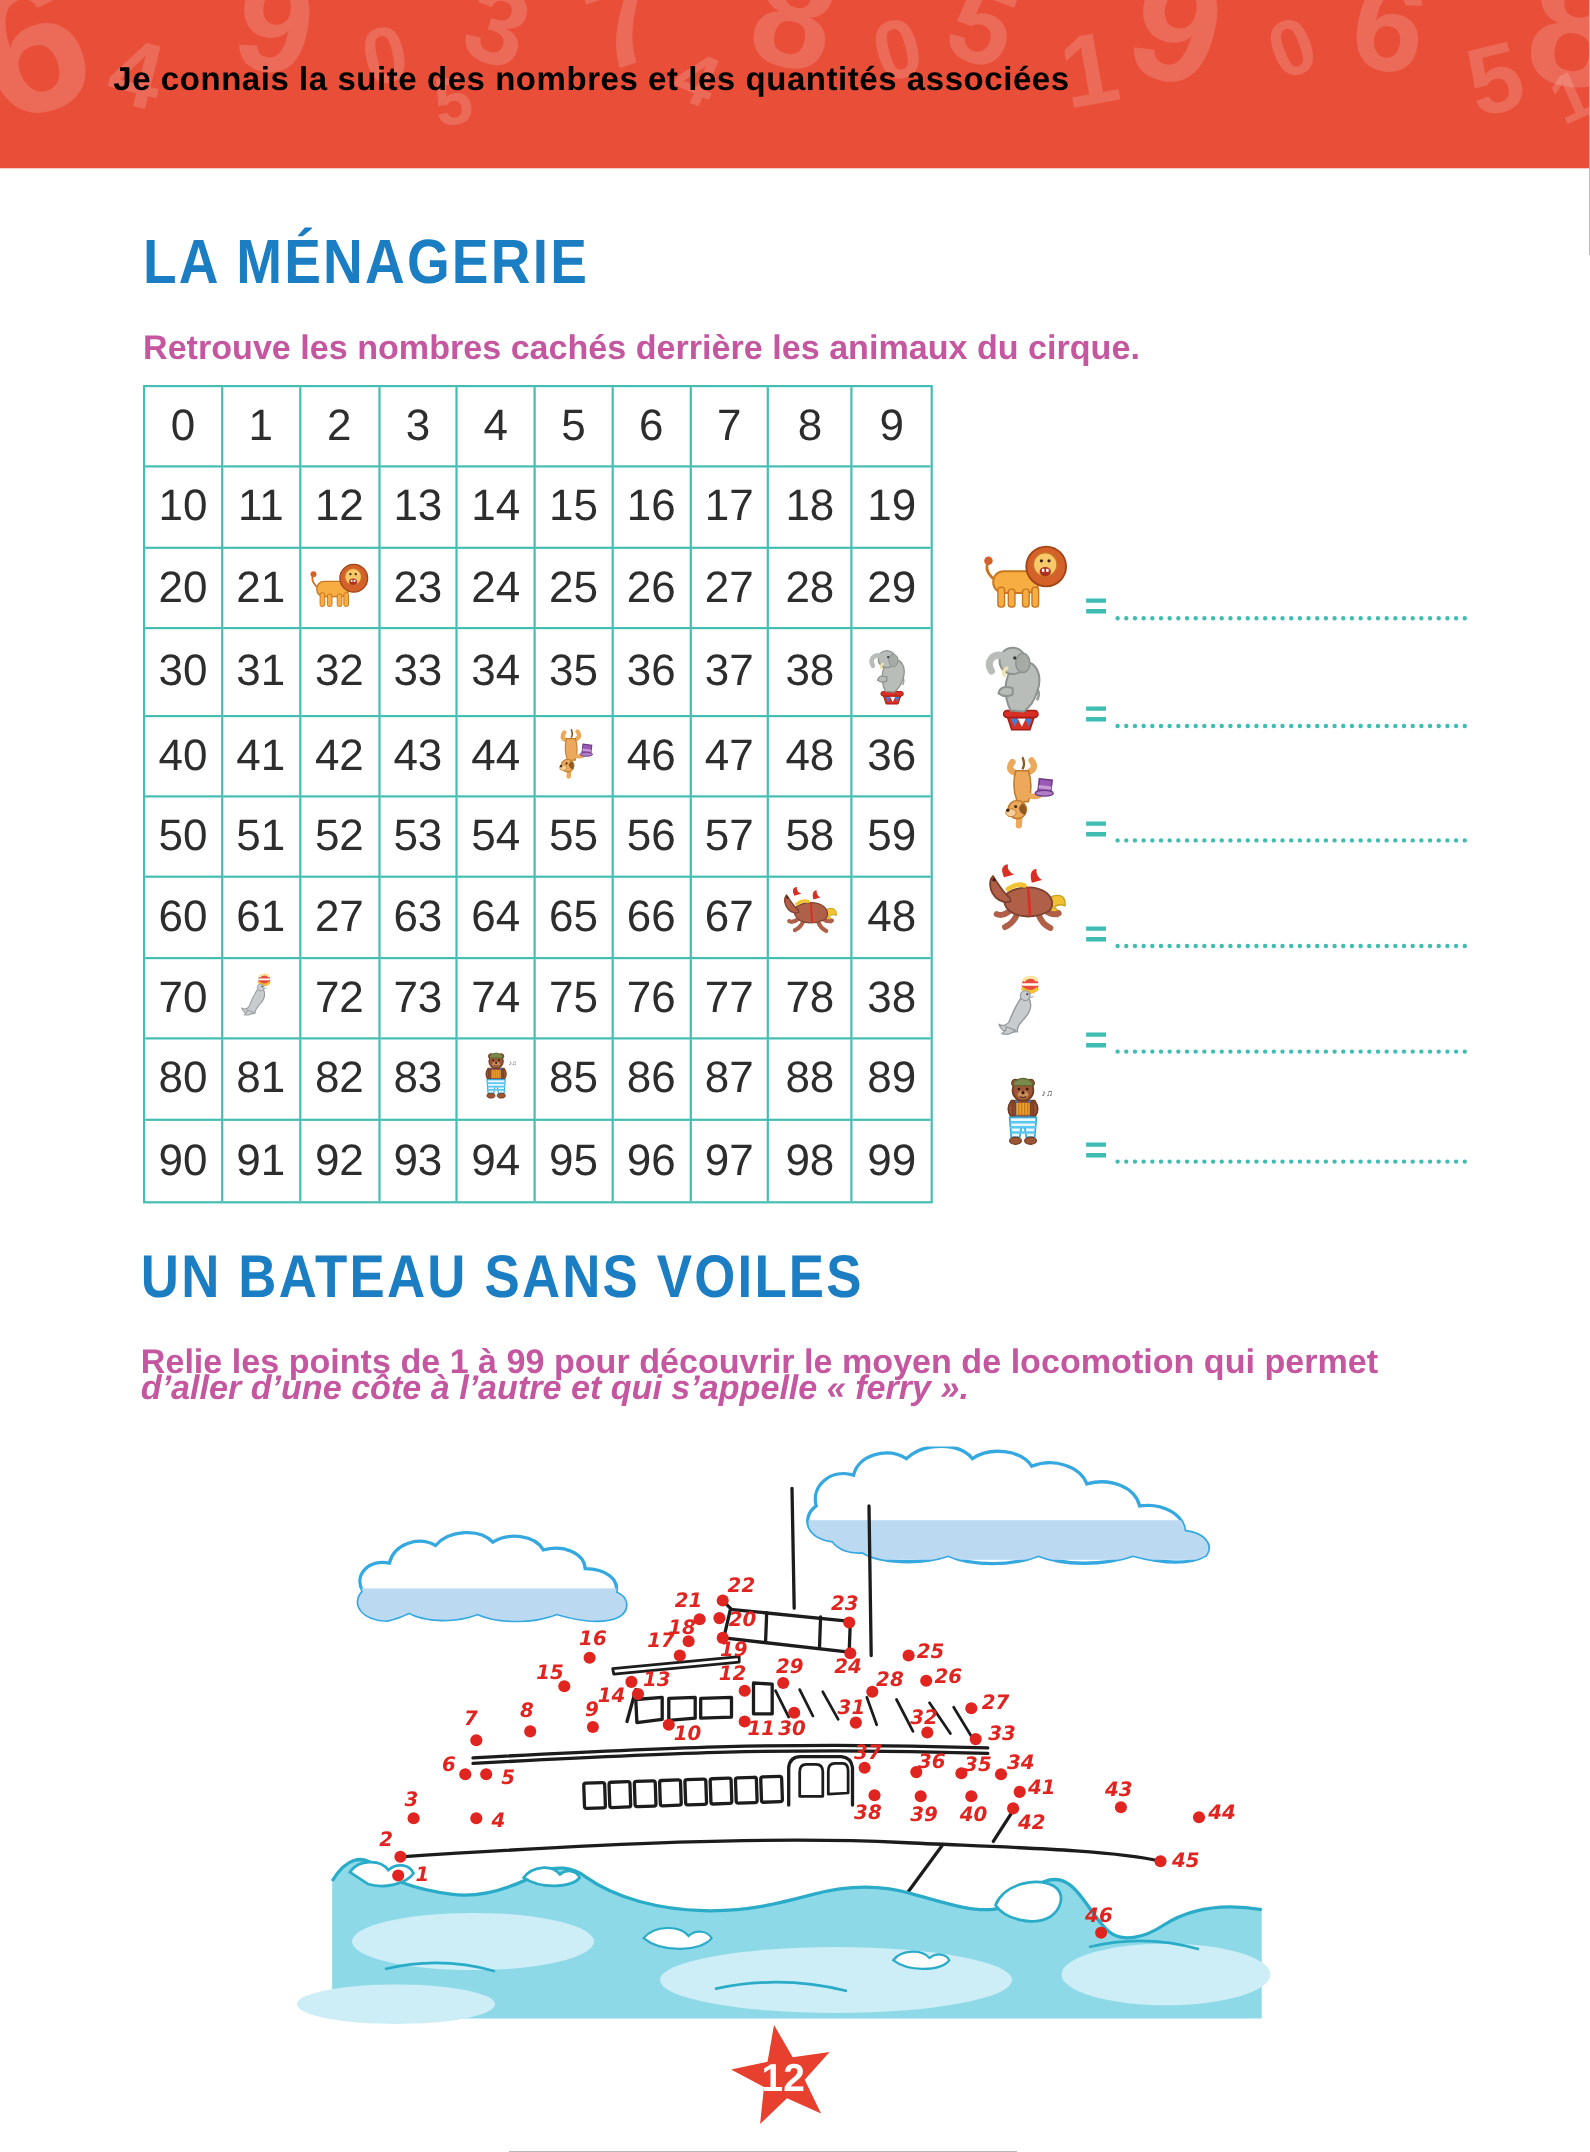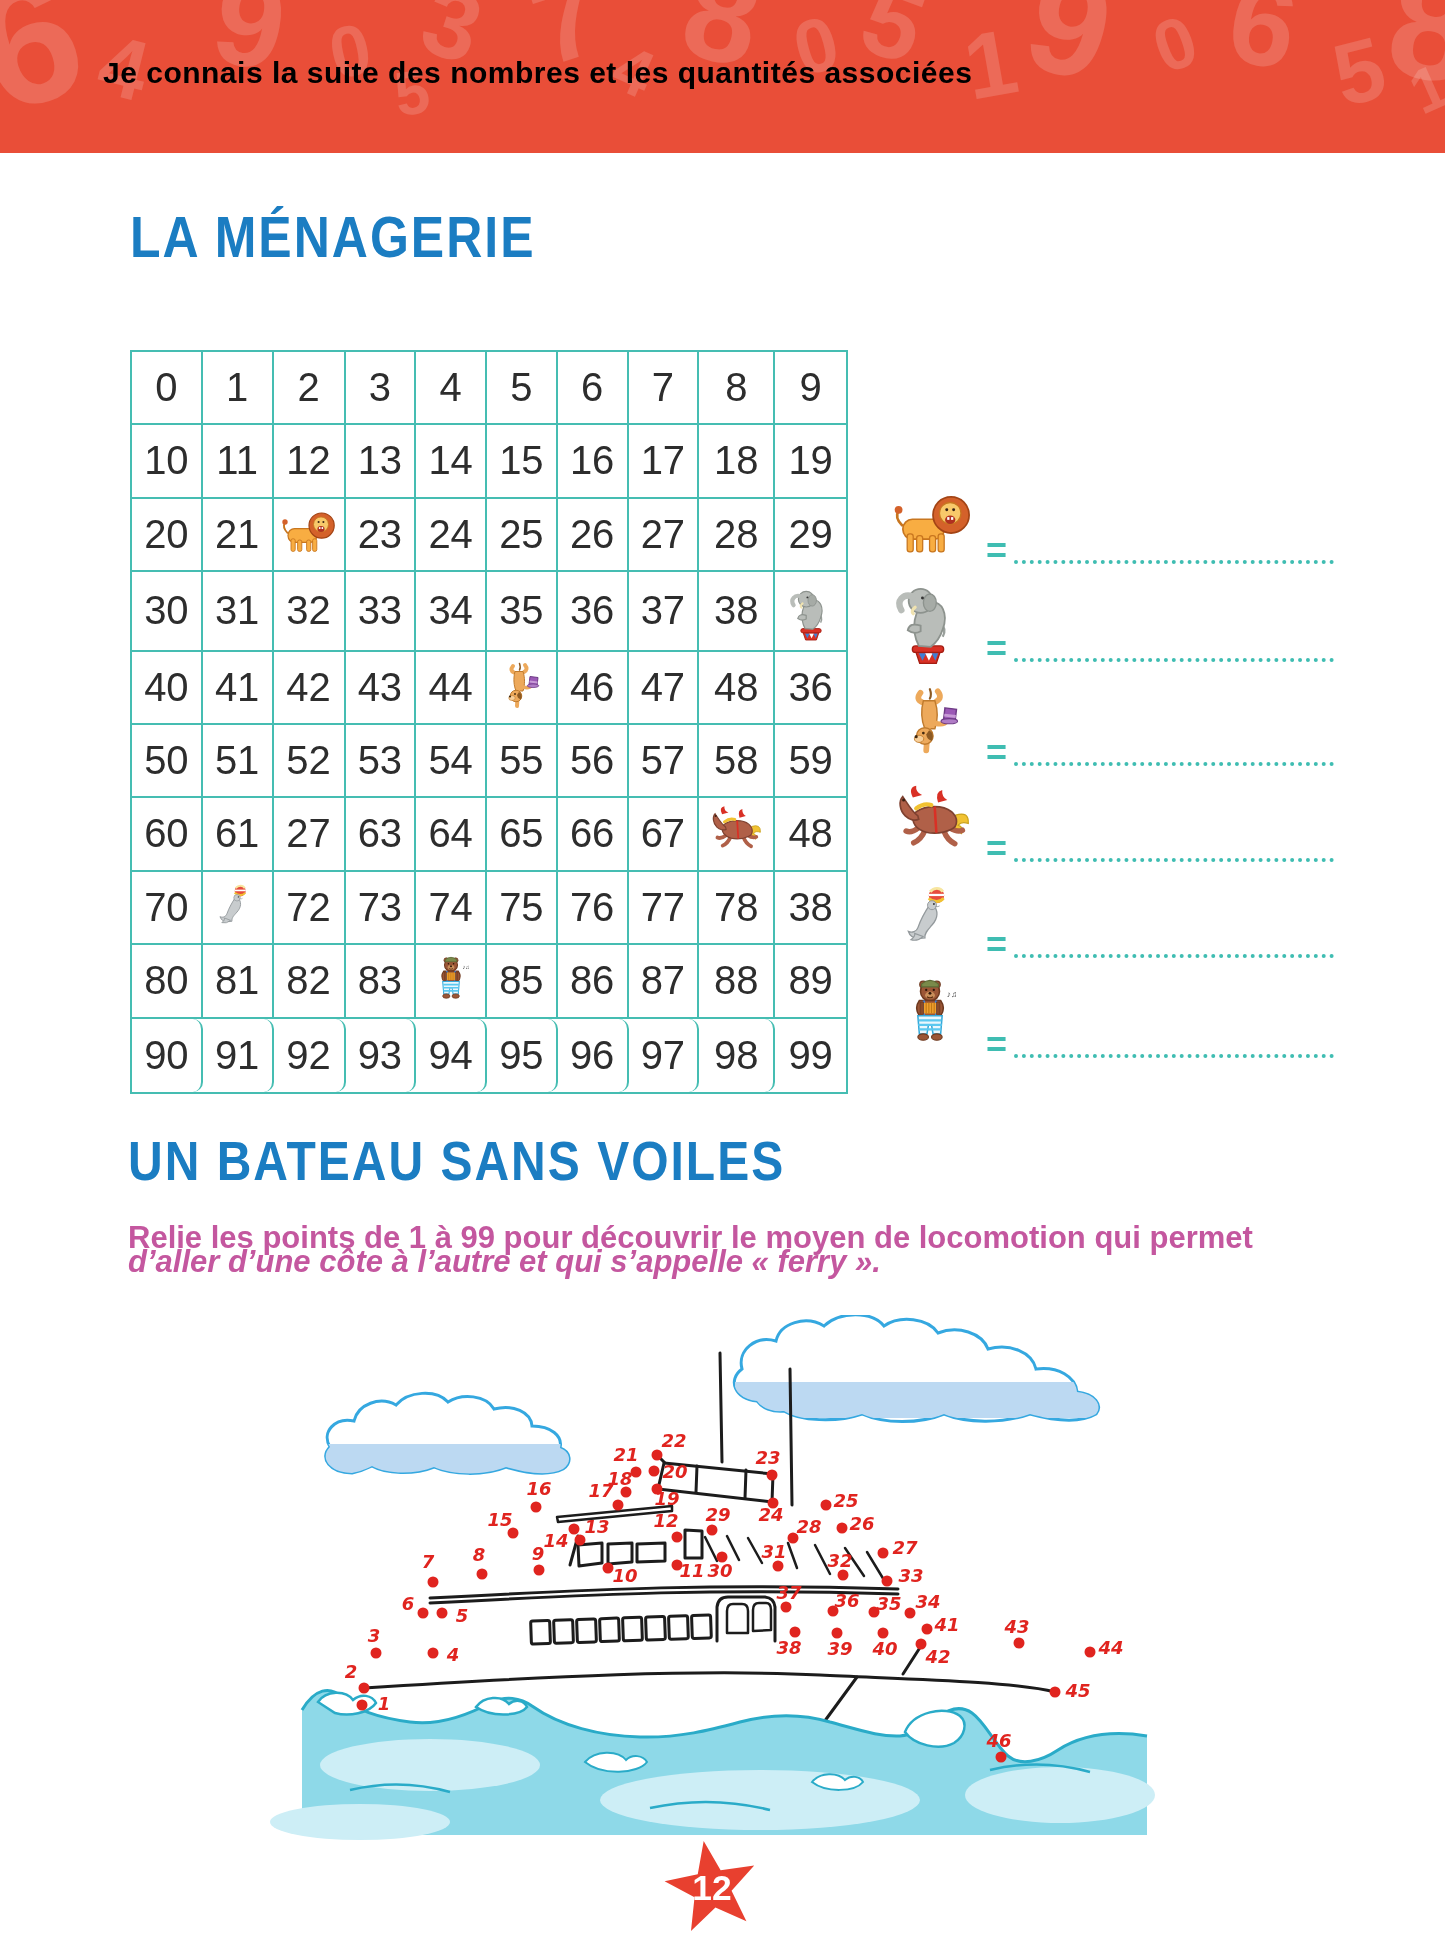--- a/index.html
+++ b/index.html
@@ -176,6 +176,7 @@
   </div>
 
   <div class="sec-title title-menagerie">LA MÉNAGERIE</div>
+  <div class="instr instr-menagerie">Retrouve les nombres cachés derrière les animaux du cirque.</div>
 
   <div class="numgrid" id="numgrid">
       <div class="cell">0</div>

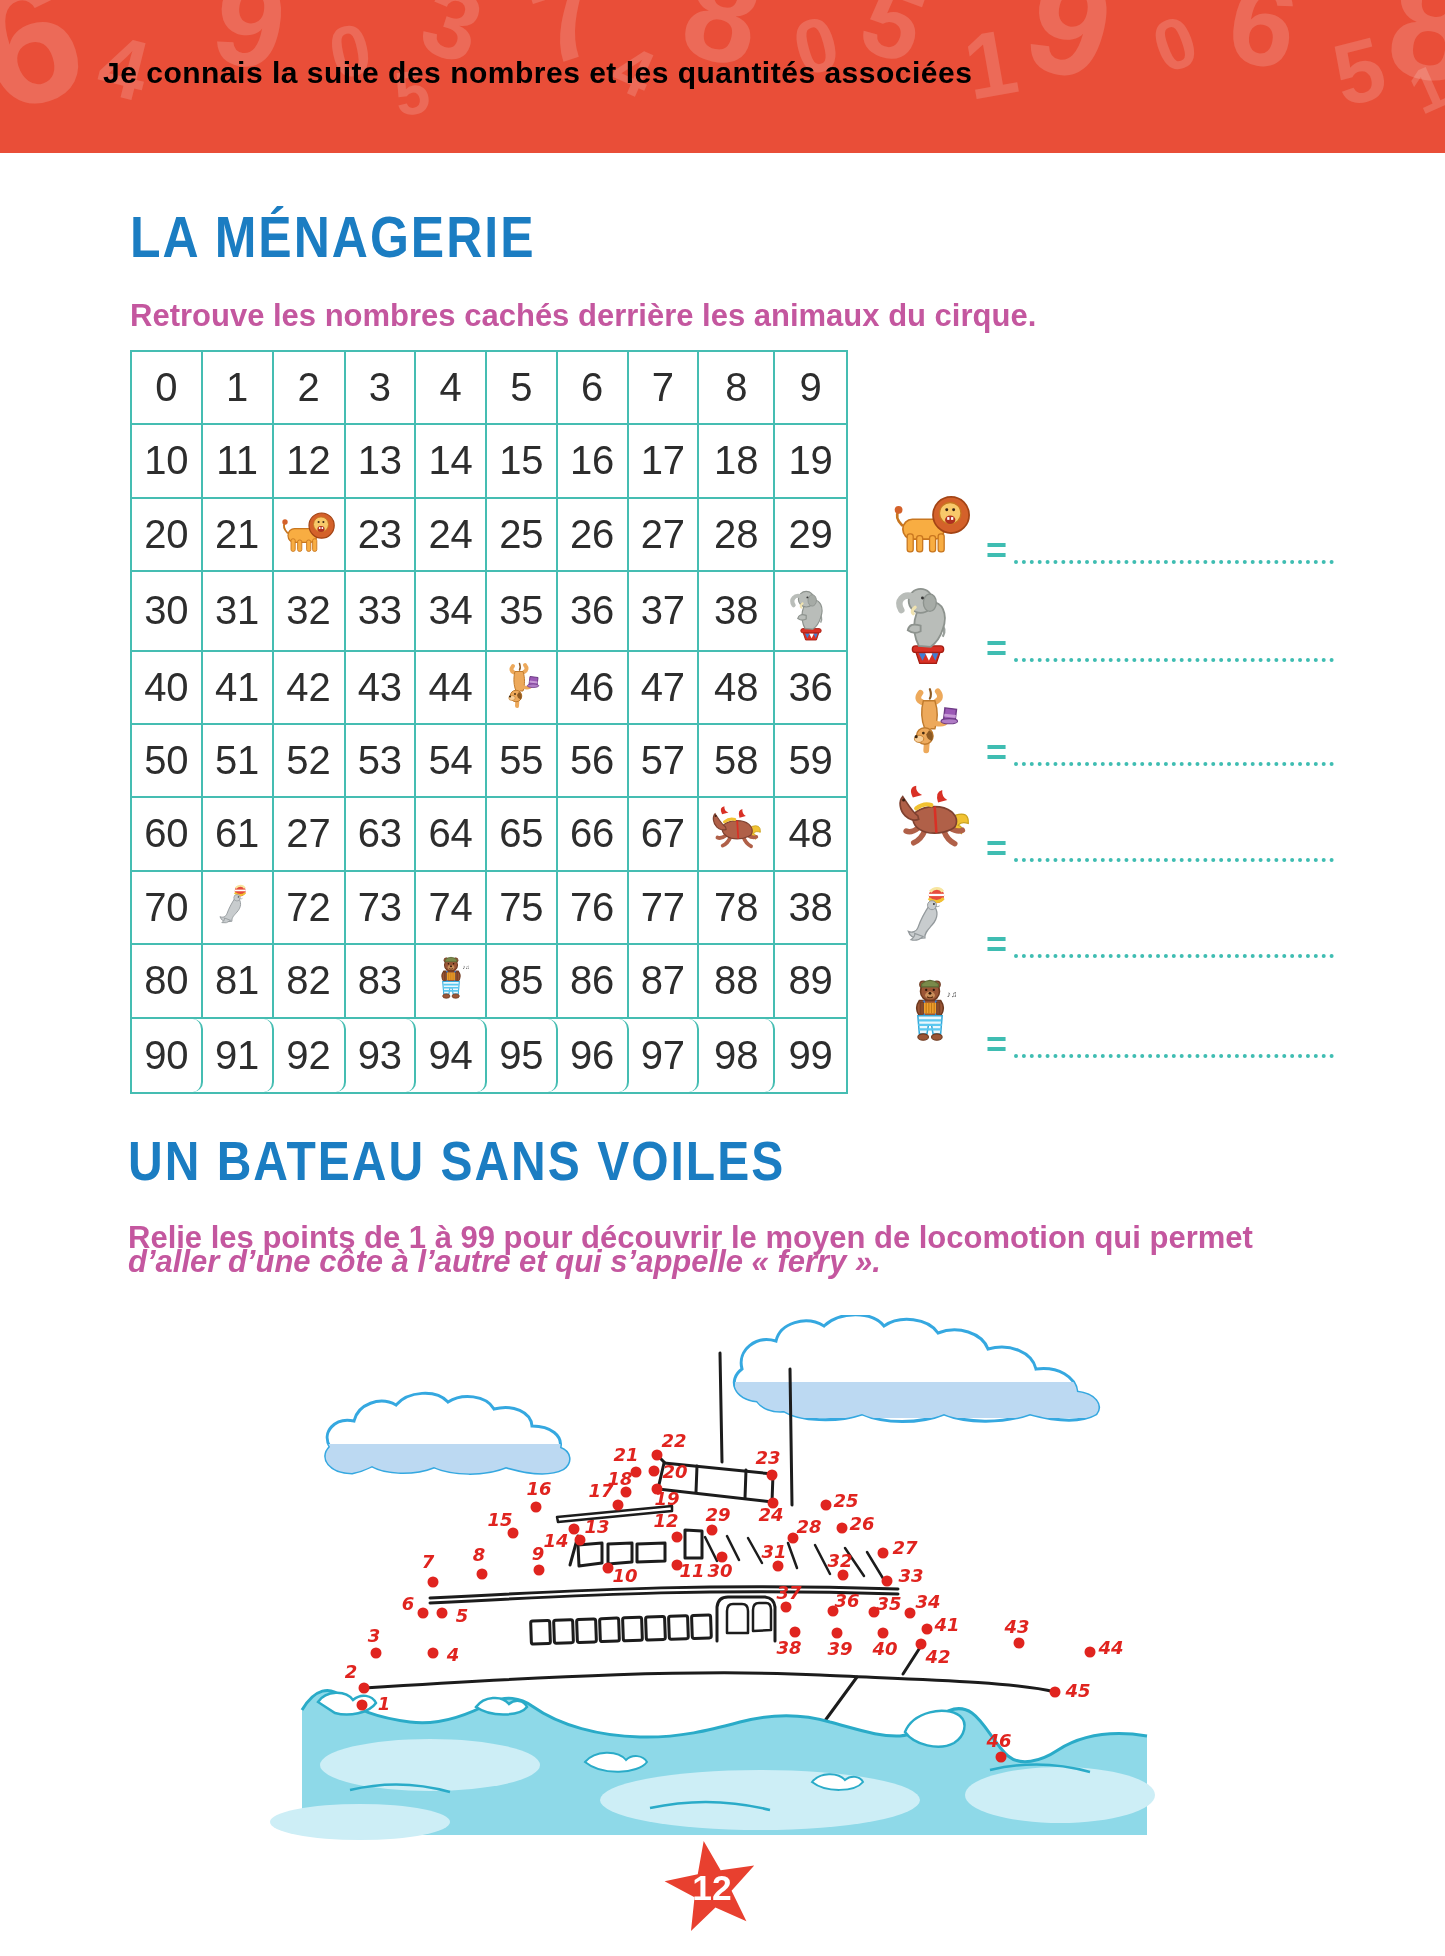--- a/index.html
+++ b/index.html
@@ -26,7 +26,7 @@
                  display:flex;align-items:center;justify-content:center;
                  font-size:40px;color:#2d2d2d;}
   .numgrid .cell:nth-child(10n){border-right:none;}
-  .numgrid .cell.last-row{border-bottom:none;border-radius:10px;}
+  .numgrid .cell.last-row{border-bottom:none;}
   .g-anim{display:block;}
   .g-lion{width:70px;height:60px;}  .g-elephant{width:60px;height:74px;margin-top:4px;}
   .g-dog{width:50px;height:70px;}   .g-horse{width:74px;height:58px;}

